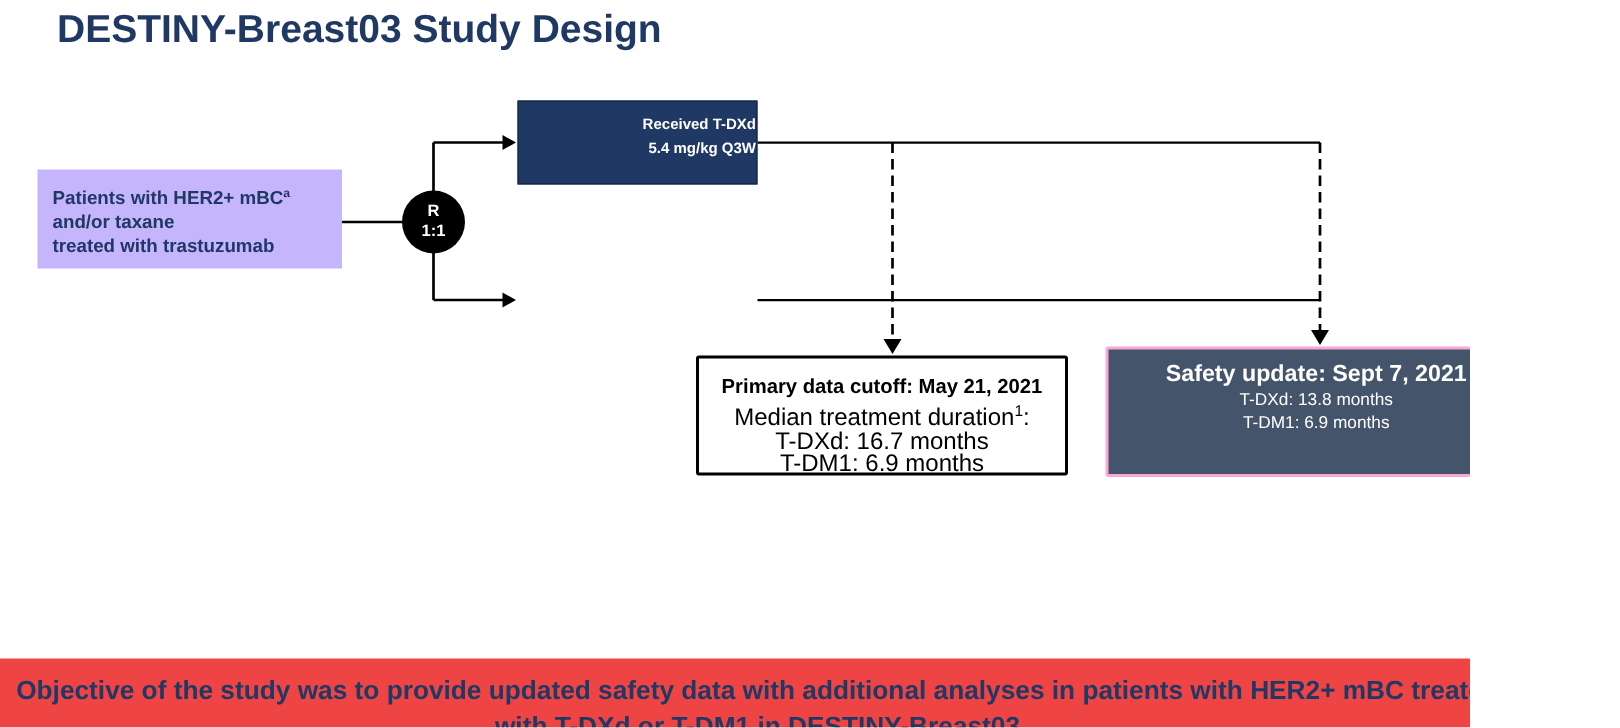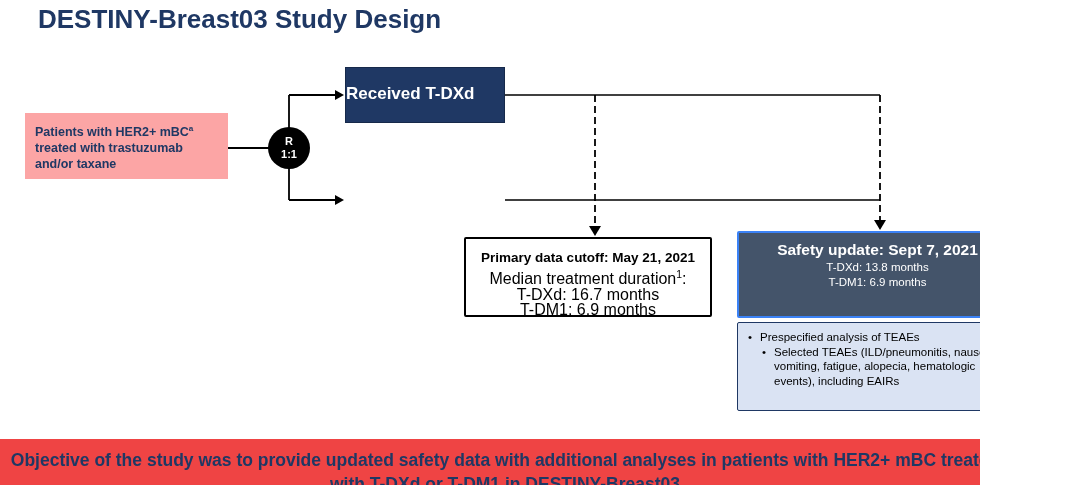--- a/index.html
+++ b/index.html
@@ -63,11 +63,11 @@
     left: 345px;
     width: 160px; height: 56px;
     color: #ffffff;
-    font-size: 17px;
-    font-weight: bold;
-    text-align: left;
+    font-size: 10px;
+    font-weight: bold;
+    text-align: right;
     line-height: 15.5px;
-    padding-top: 18px;
+    padding-top: 8px;
   }
   .arm-tdxd { top: 67px; background: #1f3864; border: 1px solid #16294a; }
   .arm-tdm1 { top: 172px; background: #7f7f7f; border: 1px solid #6b6b6b; }

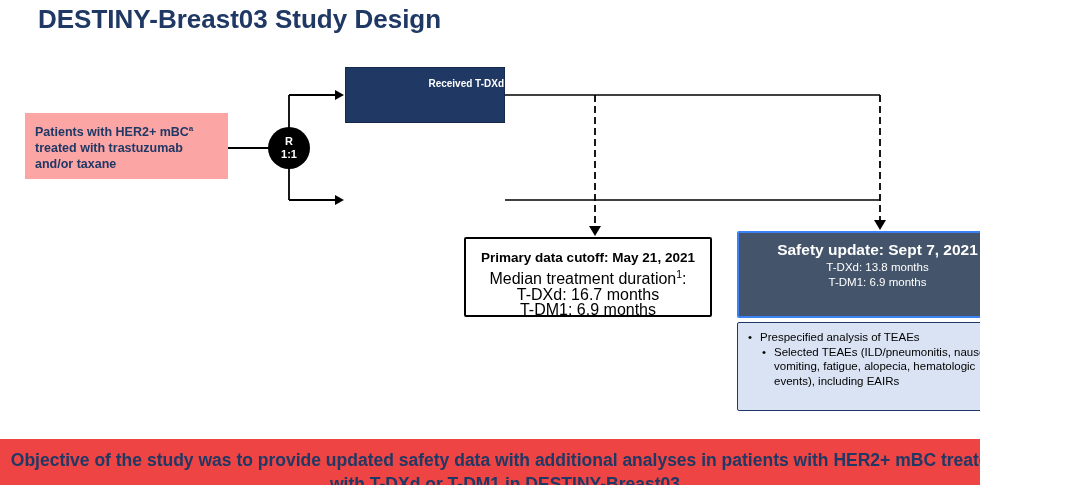--- a/index.html
+++ b/index.html
@@ -200,6 +200,7 @@
 
   <div class="arm-box arm-tdxd">
     <div>Received T-DXd</div>
+    <div>5.4 mg/kg Q3W</div>
   </div>
 
 

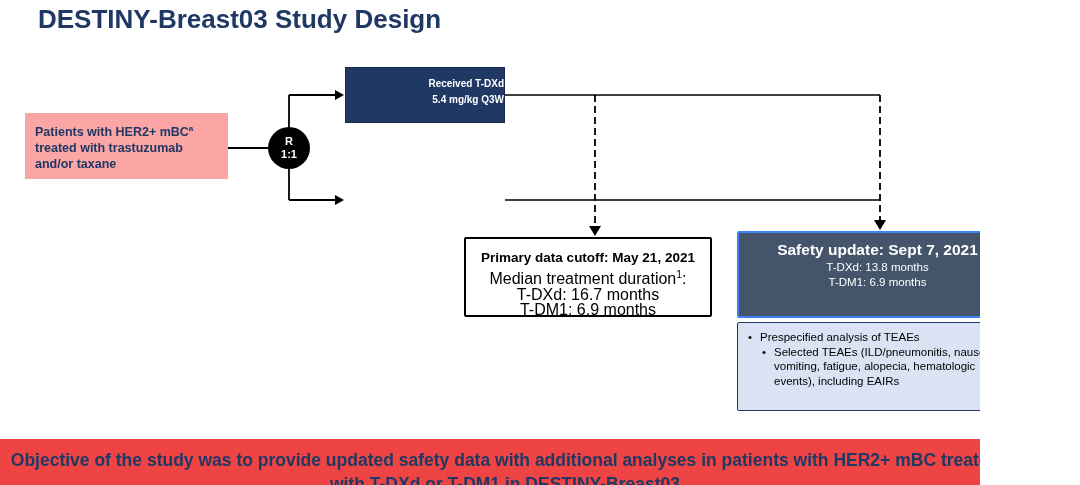--- a/index.html
+++ b/index.html
@@ -27,7 +27,7 @@
     position: absolute;
     left: 25px; top: 113px;
     width: 203px; height: 66px;
-    background: #fca5a5;
+    background: #c4b5fd;
     color: #1f3864;
     font-size: 12.5px;
     font-weight: bold;

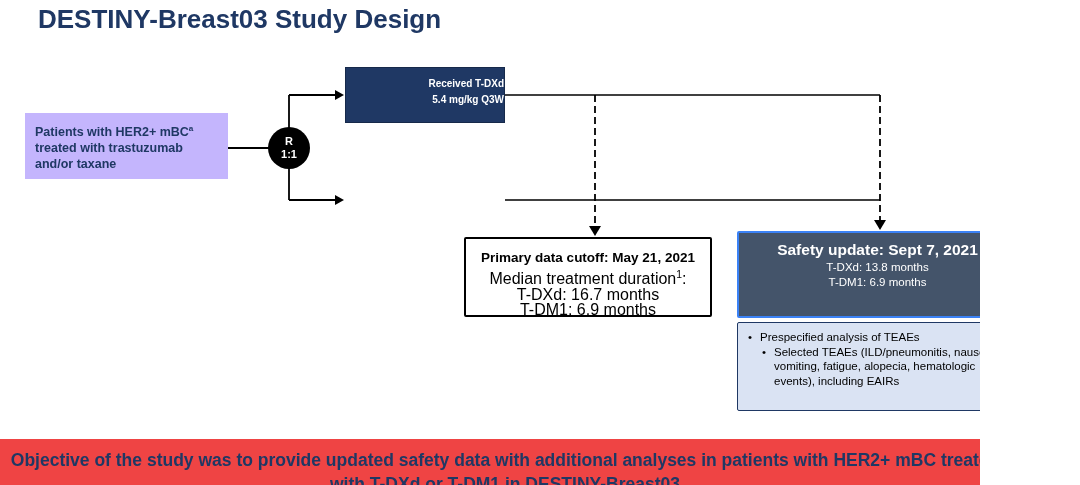--- a/index.html
+++ b/index.html
@@ -189,8 +189,8 @@
 
   <div class="patients-box">
     <div><span>Patients with HER2+ mBC</span><sup>a</sup></div>
+    <div>and/or taxane</div>
     <div>treated with trastuzumab</div>
-    <div>and/or taxane</div>
   </div>
 
   <div class="rand-label">

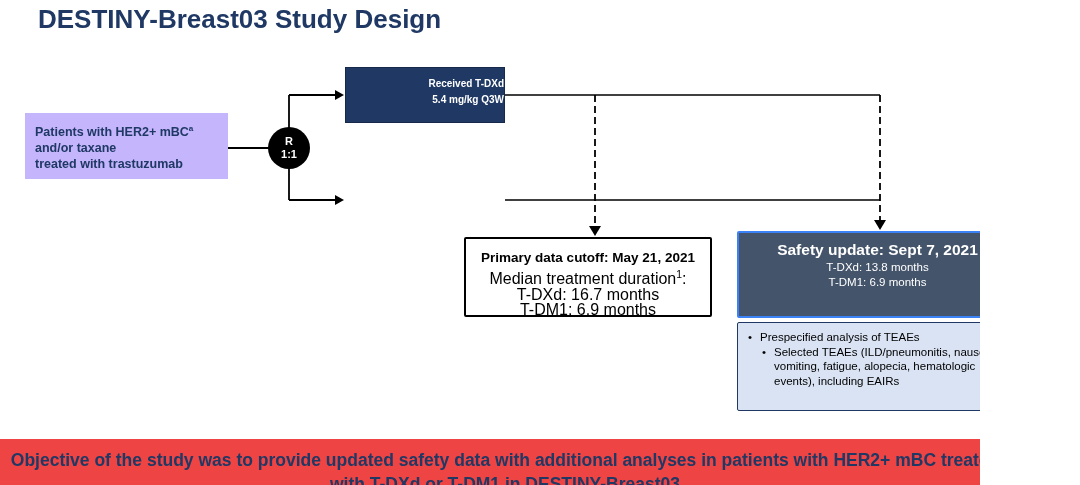--- a/index.html
+++ b/index.html
@@ -102,7 +102,7 @@
     left: 737px; top: 231px;
     width: 281px; height: 87px;
     background: #44546a;
-    border: 2px solid #3b82f6;
+    border: 2px solid #f9a8d4;
     border-radius: 2px;
     text-align: center;
     color: #ffffff;

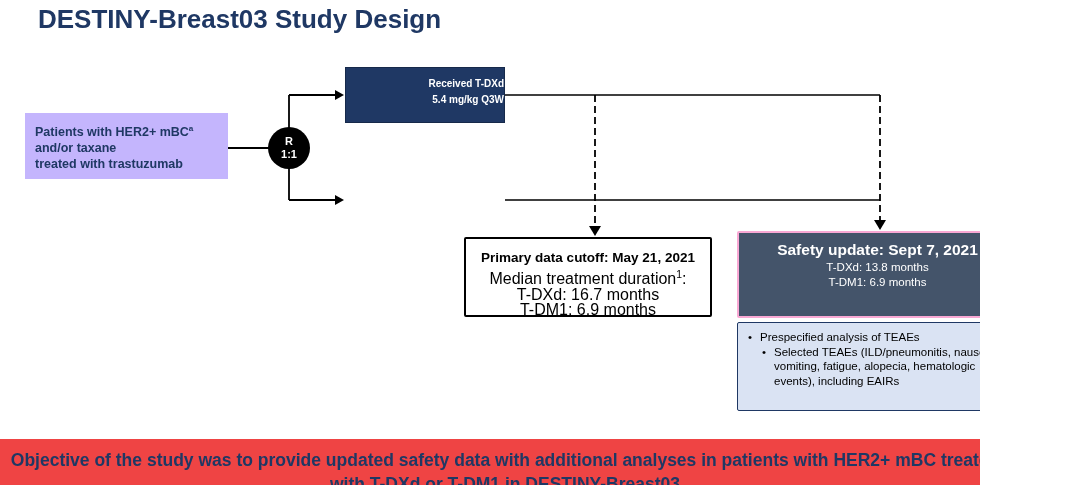--- a/index.html
+++ b/index.html
@@ -217,12 +217,6 @@
     <div class="box-line">T-DM1: 6.9 months</div>
   </div>
 
-  <div class="teae-box">
-    <ul>
-      <li class="lvl1">Prespecified analysis of TEAEs</li>
-      <li class="lvl2">Selected TEAEs (ILD/pneumonitis, nausea, vomiting, fatigue, alopecia, hematologic events), including EAIRs</li>
-    </ul>
-  </div>
 
   <div class="objective-banner">
     <div class="objective-text">Objective of the study was to provide updated safety data with additional analyses in patients with HER2+ mBC treated with T-DXd or T-DM1 in DESTINY-Breast03</div>

